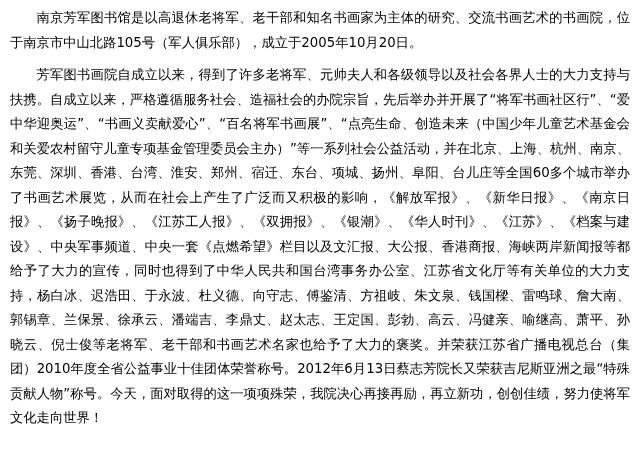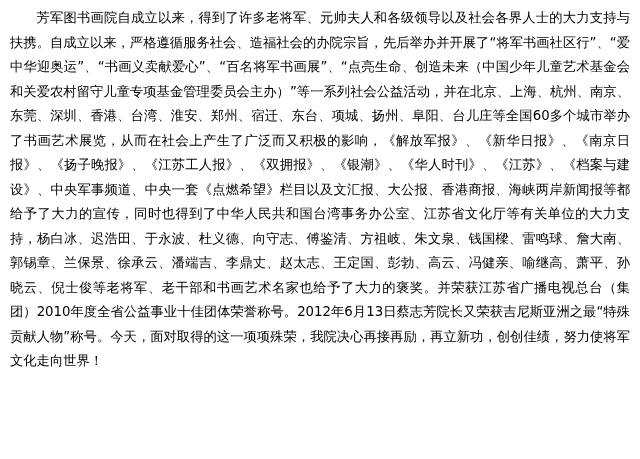--- a/index.html
+++ b/index.html
@@ -39,6 +39,7 @@
 <body>
 
 <div id="doc">
+  <p class="para">南京芳军图书馆是以高退休老将军、老干部和知名书画家为主体的研究、交流书画艺术的书画院，位于南京市中山北路105号（军人俱乐部），成立于2005年10月20日。</p>
   <p class="para">芳军图书画院自成立以来，得到了许多老将军、元帅夫人和各级领导以及社会各界人士的大力支持与扶携。自成立以来，严格遵循服务社会、造福社会的办院宗旨，先后举办并开展了“将军书画社区行”、“爱中华迎奥运”、“书画义卖献爱心”、“百名将军书画展”、“点亮生命、创造未来（中国少年儿童艺术基金会和关爱农村留守儿童专项基金管理委员会主办）”等一系列社会公益活动，并在北京、上海、杭州、南京、东莞、深圳、香港、台湾、淮安、郑州、宿迁、东台、项城、扬州、阜阳、台儿庄等全国60多个城市举办了书画艺术展览，从而在社会上产生了广泛而又积极的影响，《解放军报》、《新华日报》、《南京日报》、《扬子晚报》、《江苏工人报》、《双拥报》、《银潮》、《华人时刊》、《江苏》、《档案与建设》、中央军事频道、中央一套《点燃希望》栏目以及文汇报、大公报、香港商报、海峡两岸新闻报等都给予了大力的宣传，同时也得到了中华人民共和国台湾事务办公室、江苏省文化厅等有关单位的大力支持，杨白冰、迟浩田、于永波、杜义德、向守志、傅鉴清、方祖岐、朱文泉、钱国樑、雷鸣球、詹大南、郭锡章、兰保景、徐承云、潘端吉、李鼎丈、赵太志、王定国、彭勃、高云、冯健亲、喻继高、萧平、孙晓云、倪士俊等老将军、老干部和书画艺术名家也给予了大力的褒奖。并荣获江苏省广播电视总台（集团）2010年度全省公益事业十佳团体荣誉称号。2012年6月13日蔡志芳院长又荣获吉尼斯亚洲之最“特殊贡献人物”称号。今天，面对取得的这一项项殊荣，我院决心再接再励，再立新功，创创佳绩，努力使将军文化走向世界！</p>
 </div>
 

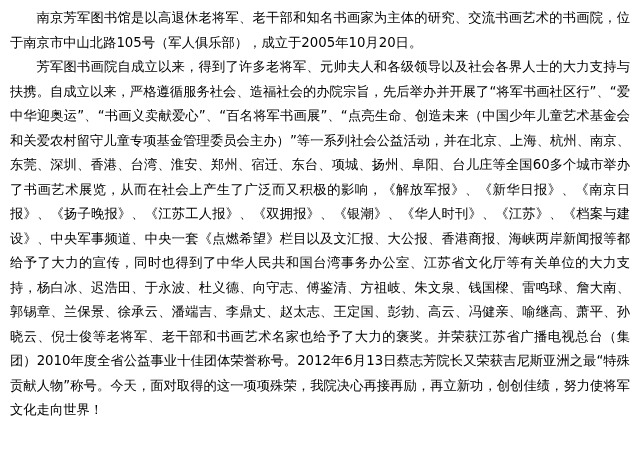--- a/index.html
+++ b/index.html
@@ -32,7 +32,7 @@
     word-break: break-all;
   }
   .para + .para {
-    margin-top: 0px;
+    margin-top: 8px;
   }
 </style>
 </head>

